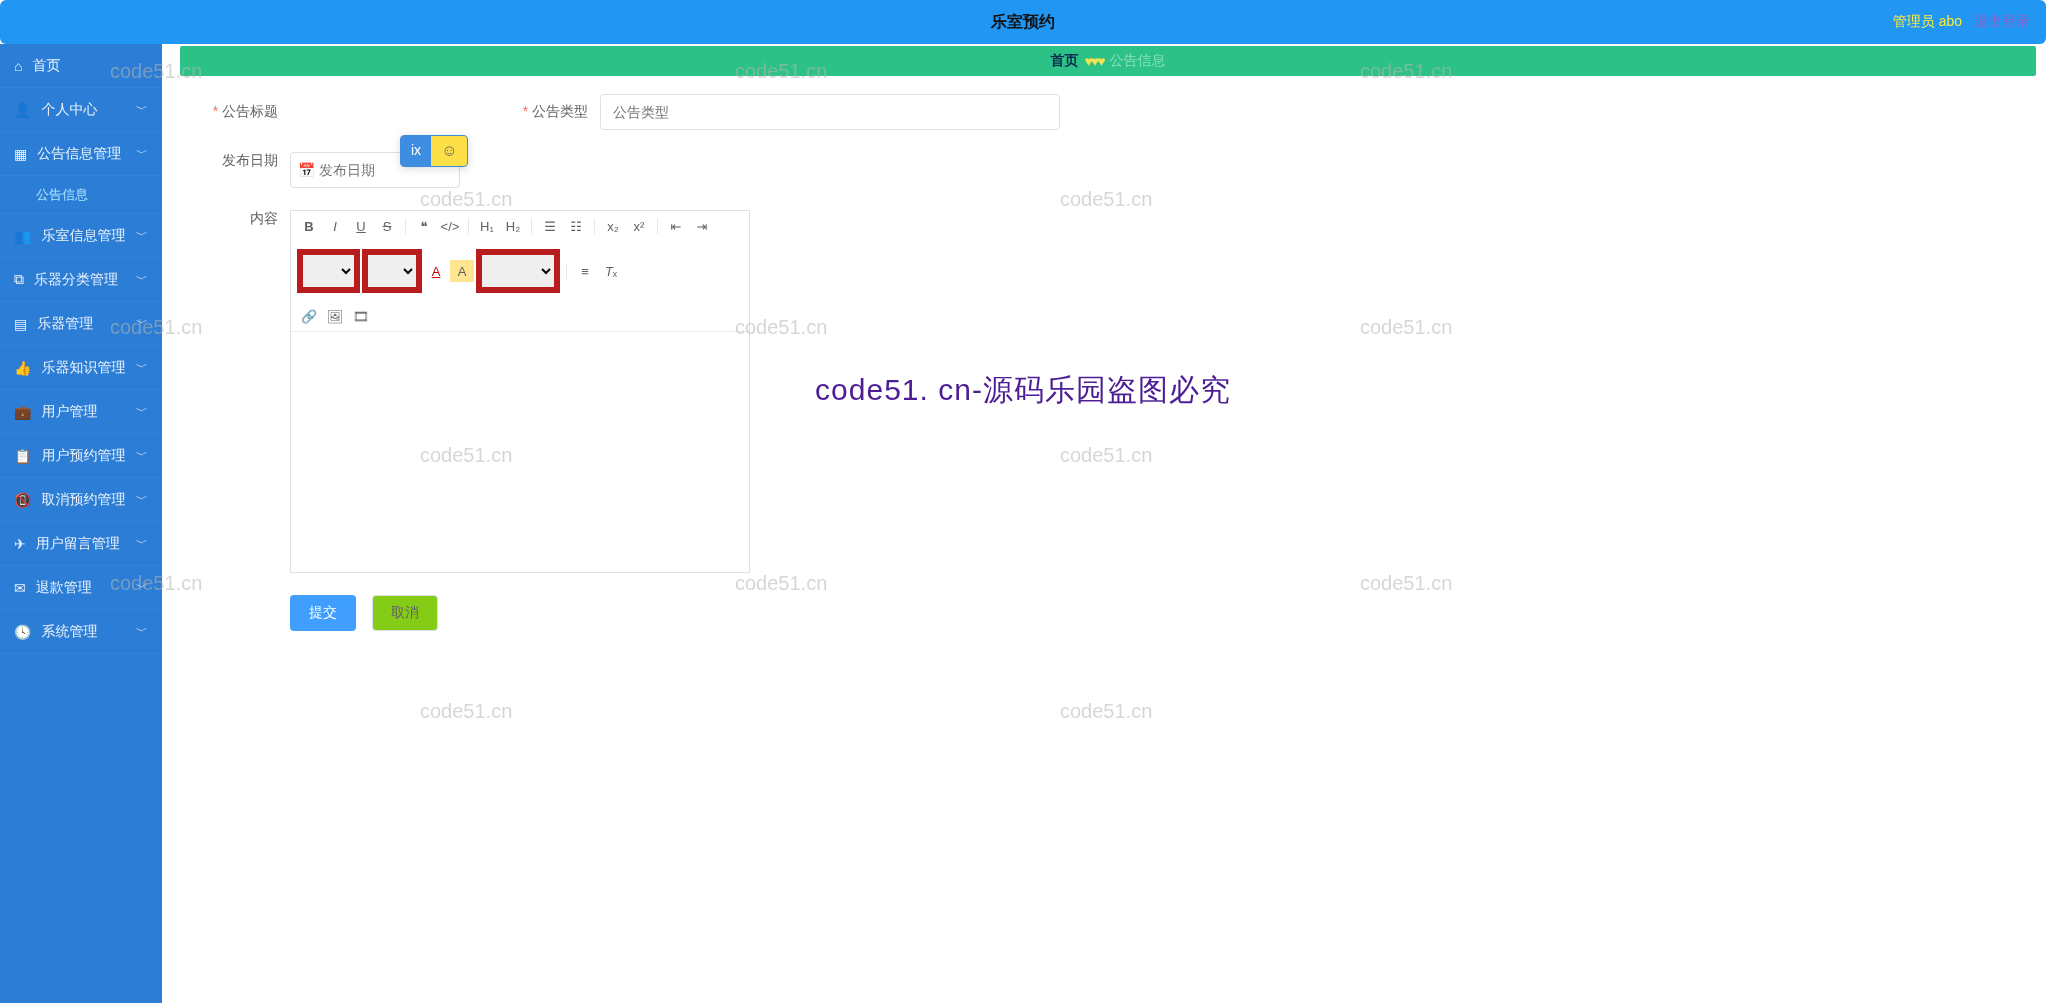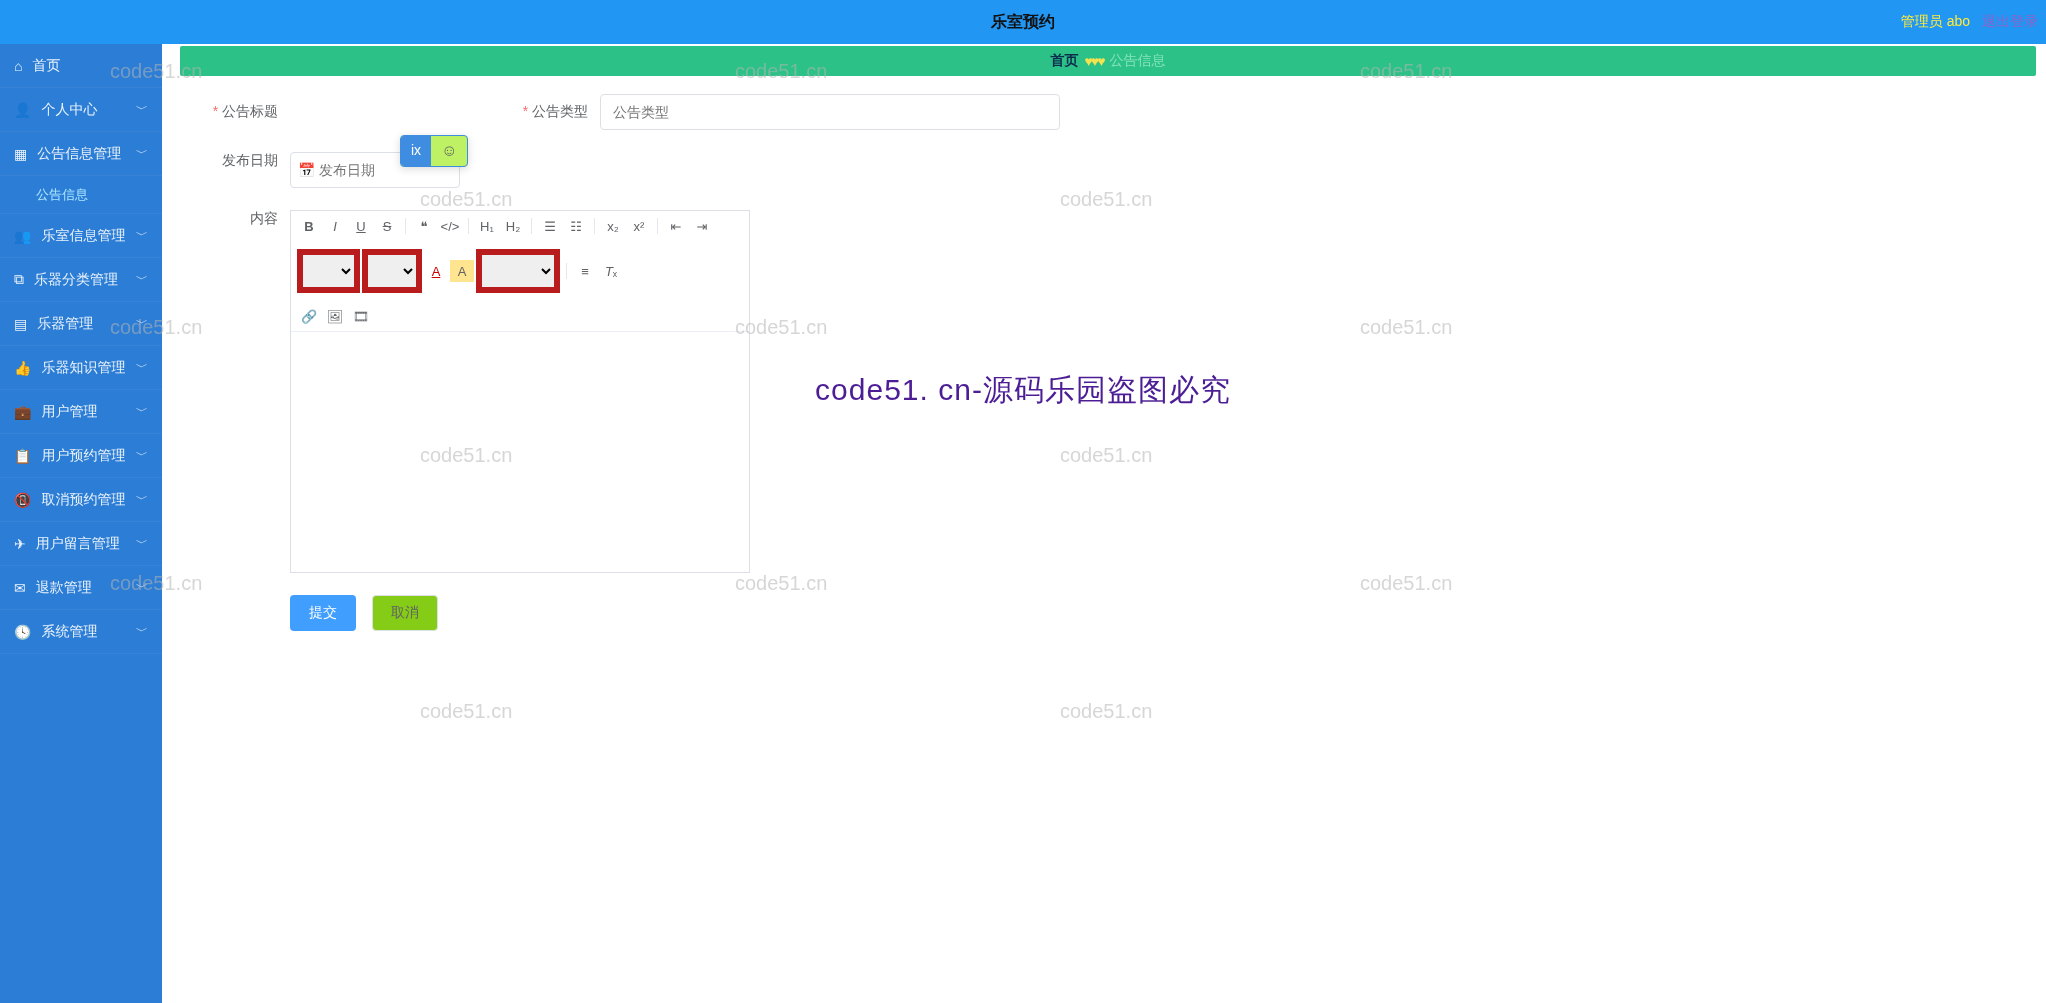--- a/index.html
+++ b/index.html
@@ -5,7 +5,7 @@
 * { box-sizing: border-box; margin: 0; padding: 0; }
 body { font-family: "Microsoft YaHei", sans-serif; font-size: 14px; color: #606266; overflow: hidden; }
 
-.top-bar { height: 44px; background: #2196f3; display: flex; align-items: center; justify-content: flex-start; padding: 0 8px; position: relative; }
+.top-bar { height: 44px; background: #2196f3; display: flex; align-items: center; justify-content: flex-start; padding: 0 16px; position: relative; border-radius: 6px; }
 .top-title { position: absolute; left: 50%; transform: translateX(-50%); color: #111; font-weight: 700; font-size: 16px; }
 .top-right { margin-left: auto; display: flex; gap: 12px; align-items: center; font-size: 14px; }
 .top-user { color: #ffeb3b; }

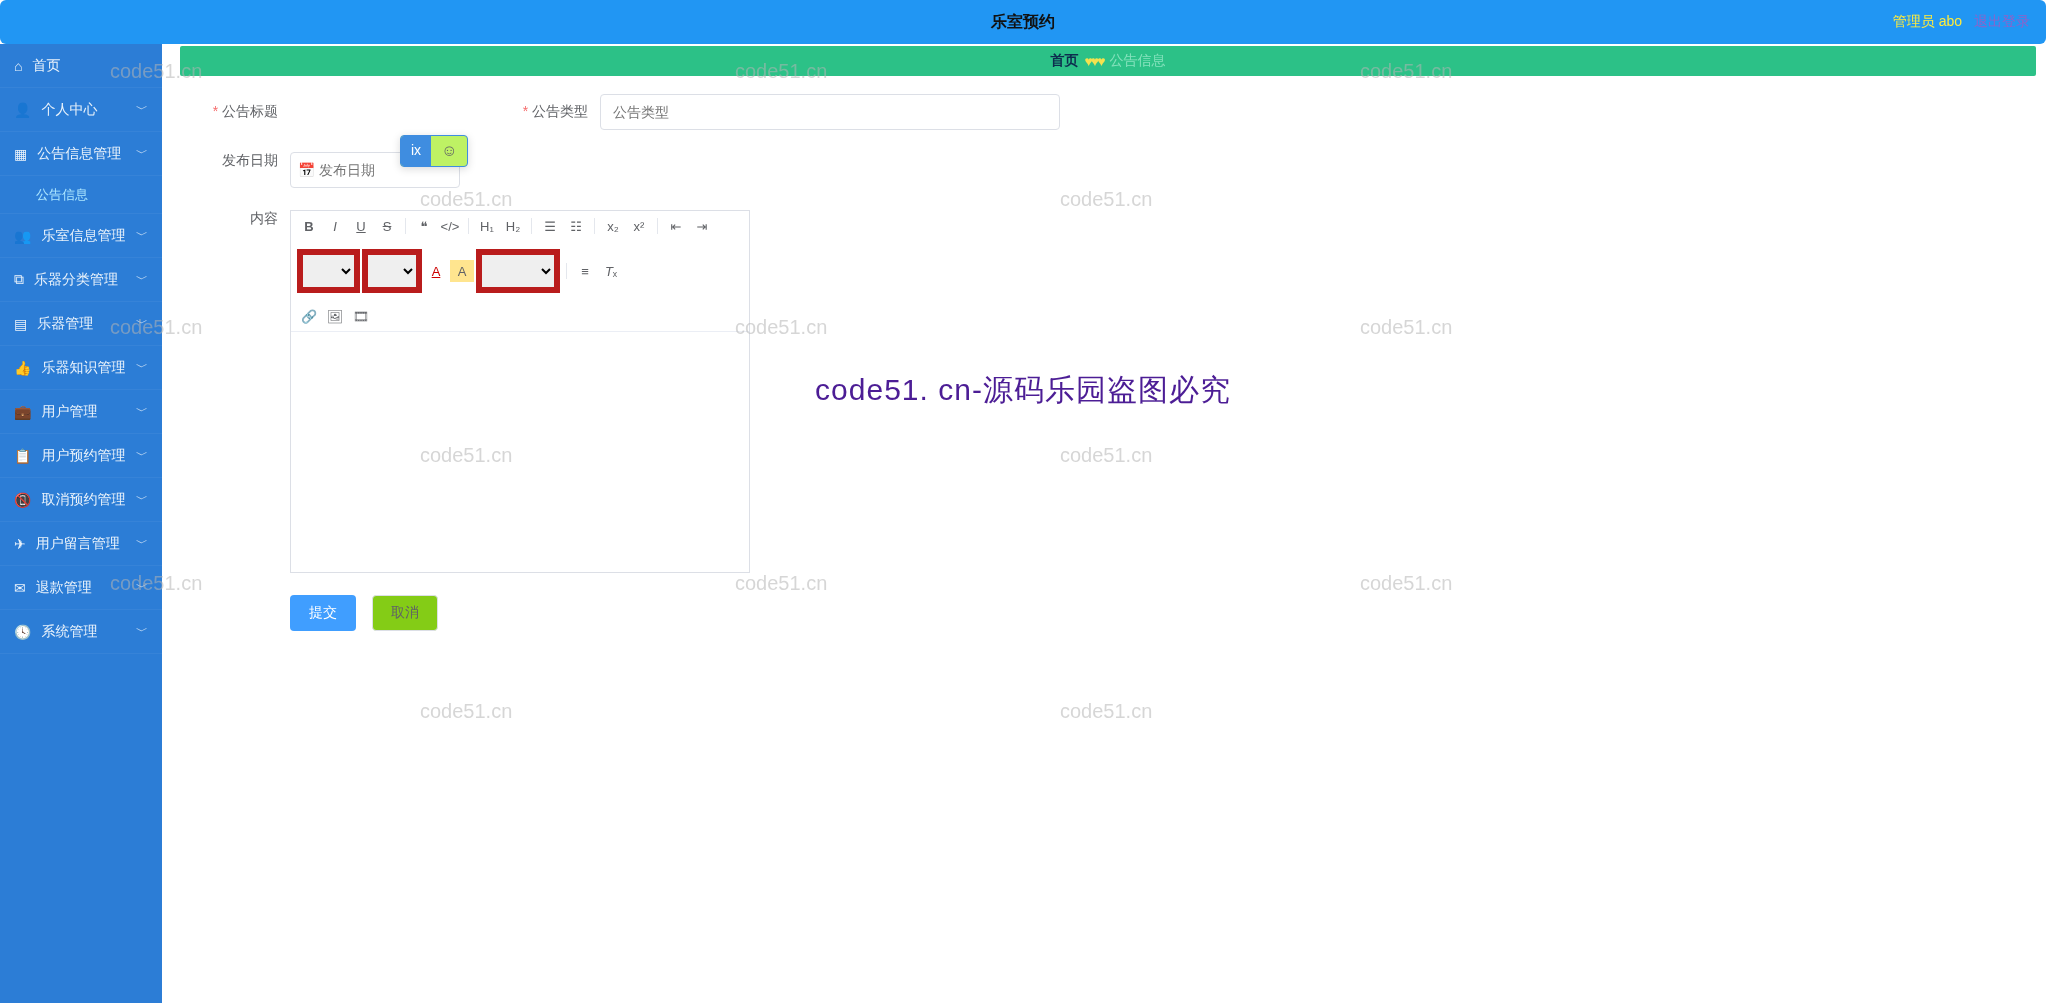--- a/index.html
+++ b/index.html
@@ -44,7 +44,7 @@
 
 .row-split { display:flex; gap: 200px; align-items:center; }
 
-.ime-pop { position:absolute; left:400px; top:135px; display:flex; border:1px solid #3f8de0; border-radius:4px; overflow:hidden; background:#bef264; box-shadow:0 2px 8px rgba(0,0,0,.15); }
+.ime-pop { position:absolute; left:400px; top:135px; display:flex; border:1px solid #3f8de0; border-radius:4px; overflow:hidden; background:#fde047; box-shadow:0 2px 8px rgba(0,0,0,.15); }
 .ime-left { background:#3f8de0; color:#fff; padding:6px 10px; font-size:14px; }
 .ime-right { padding:6px 10px; font-size:16px; }
 

